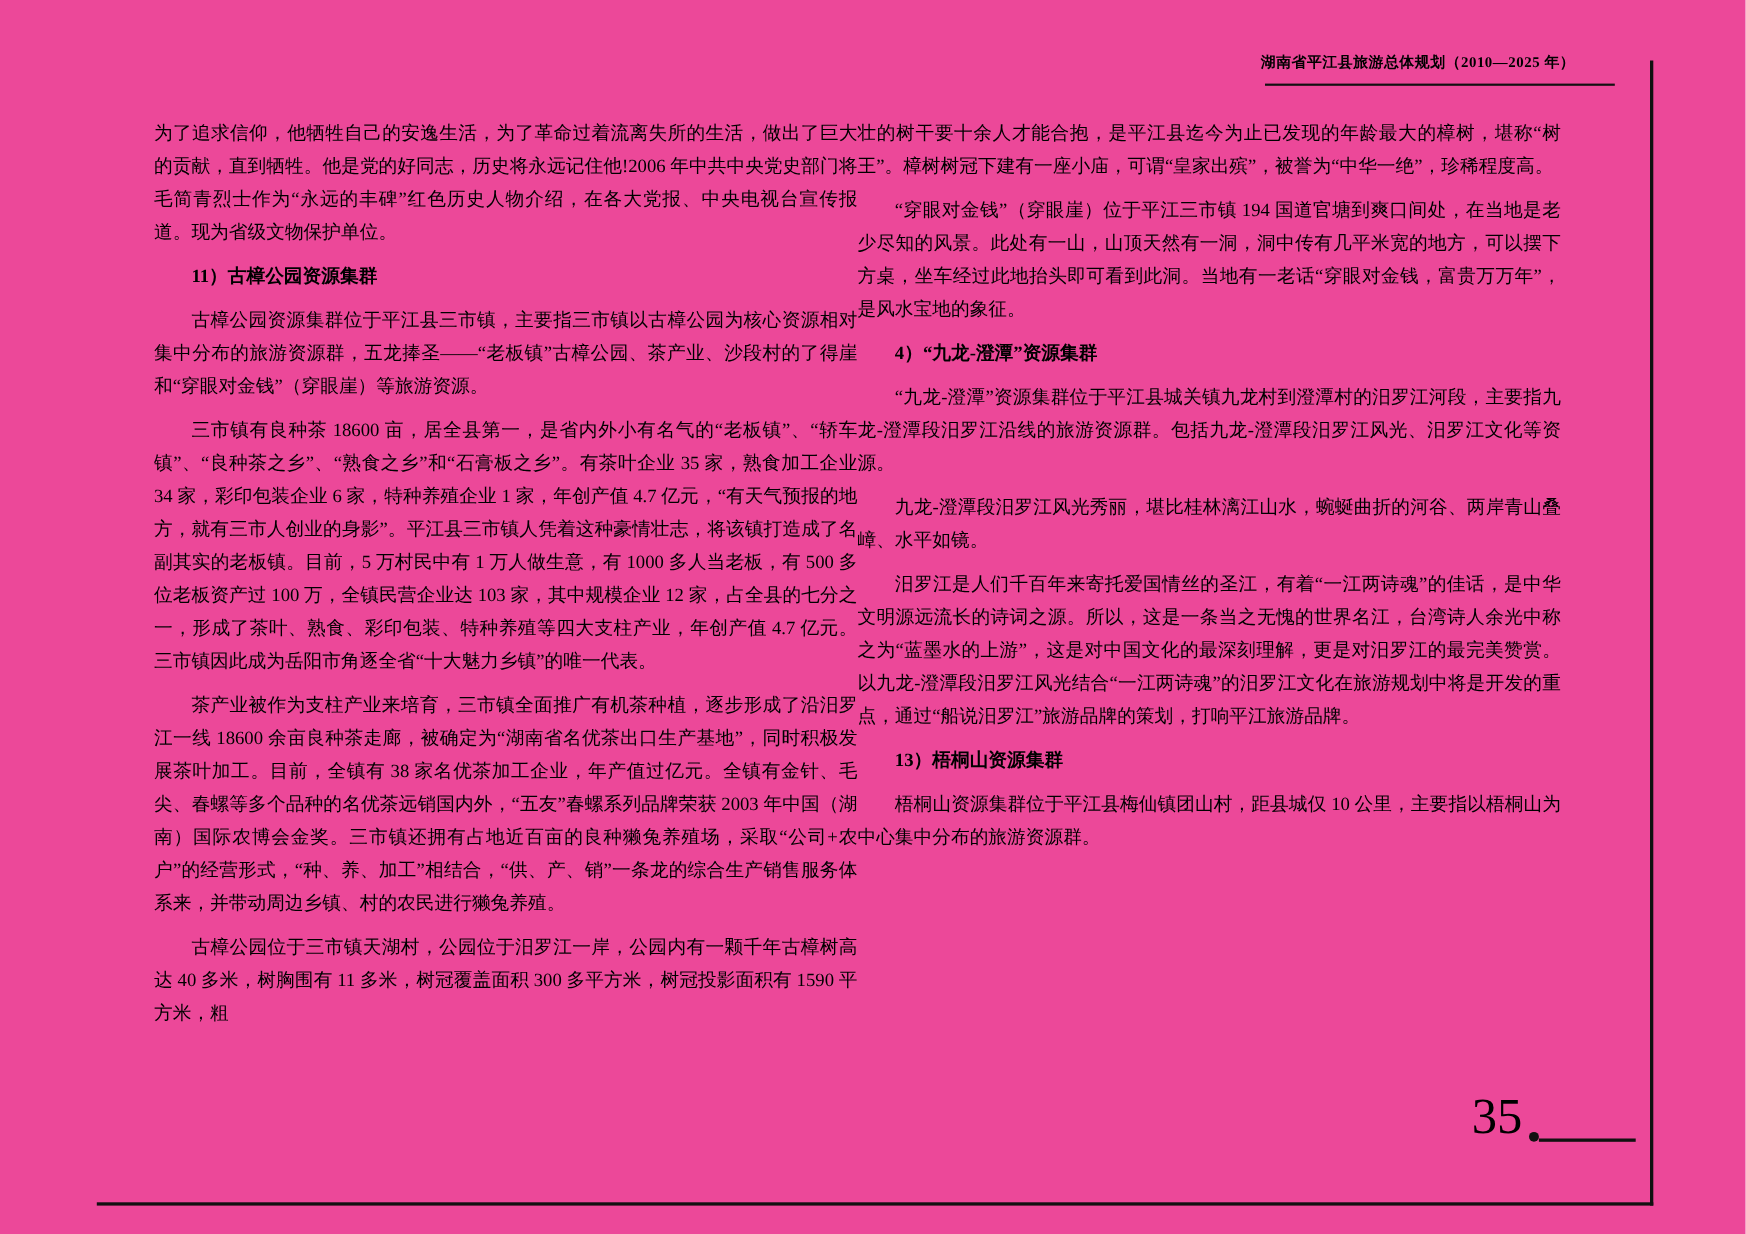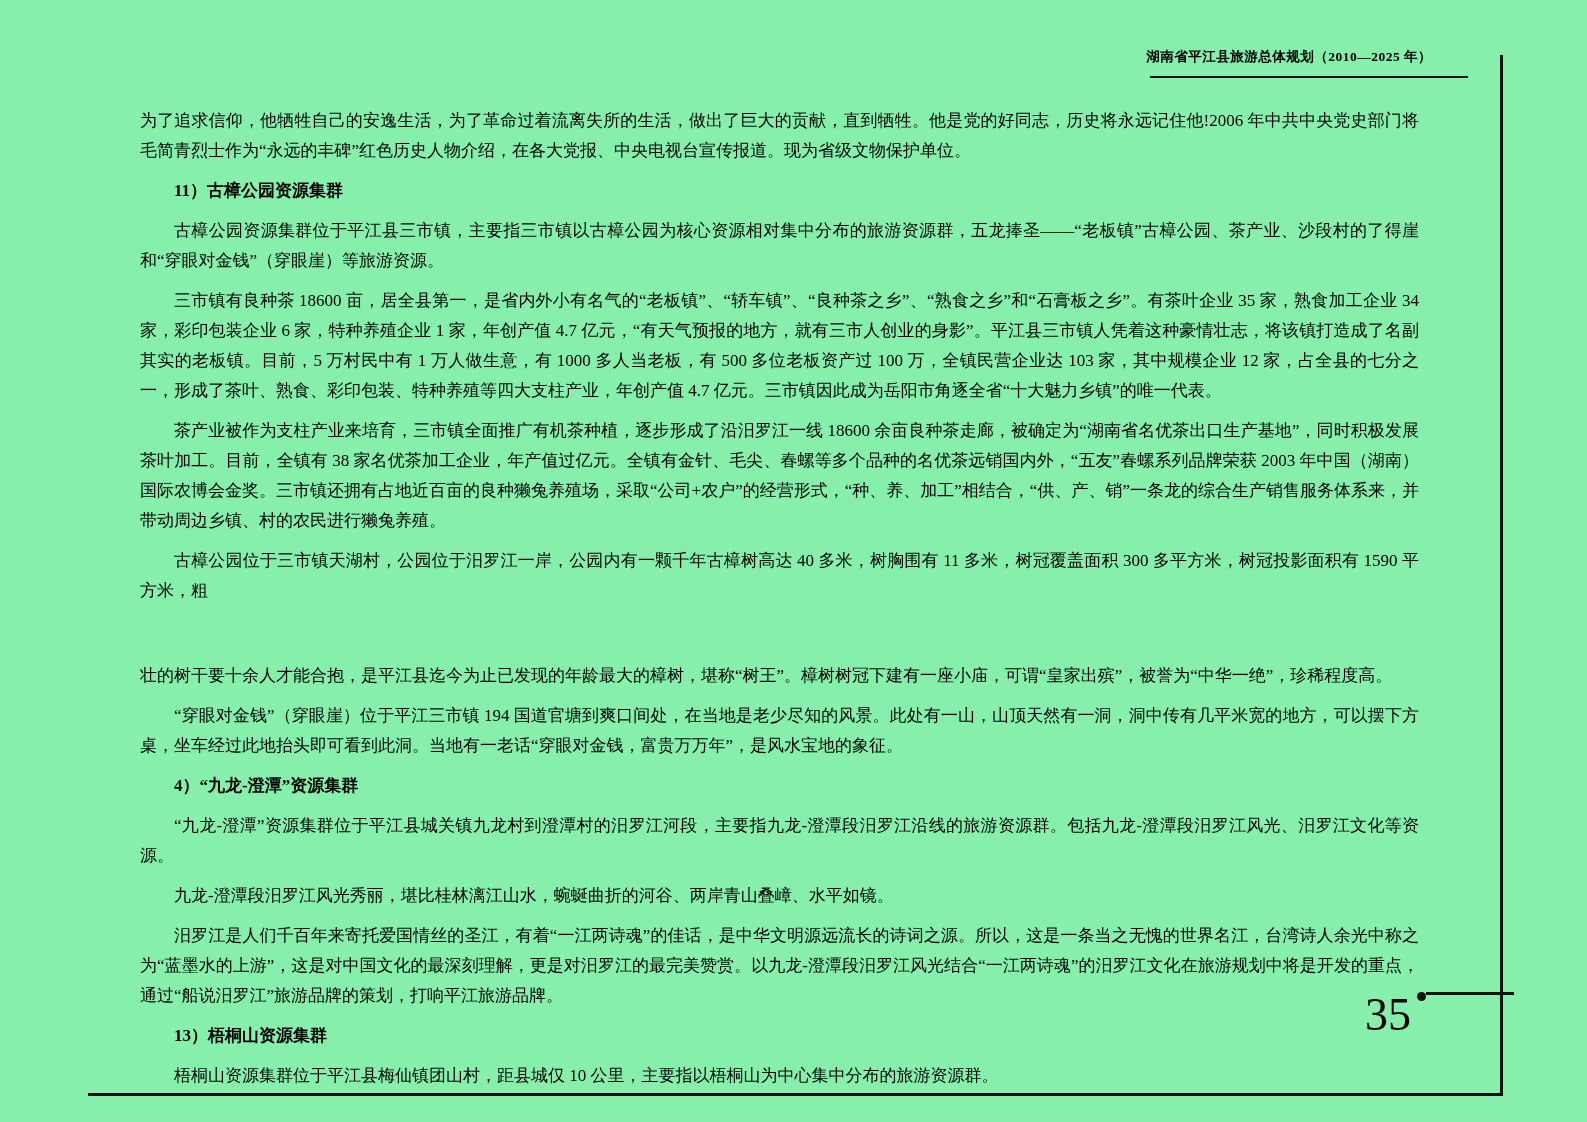--- a/index.html
+++ b/index.html
@@ -11,7 +11,7 @@
     position: relative;
     width: 1587px;
     height: 1122px;
-    background: #86efac;
+    background: #ec4899;
     overflow: hidden;
     font-family: "Liberation Serif", "DejaVu Serif", serif;
     color: #000000;

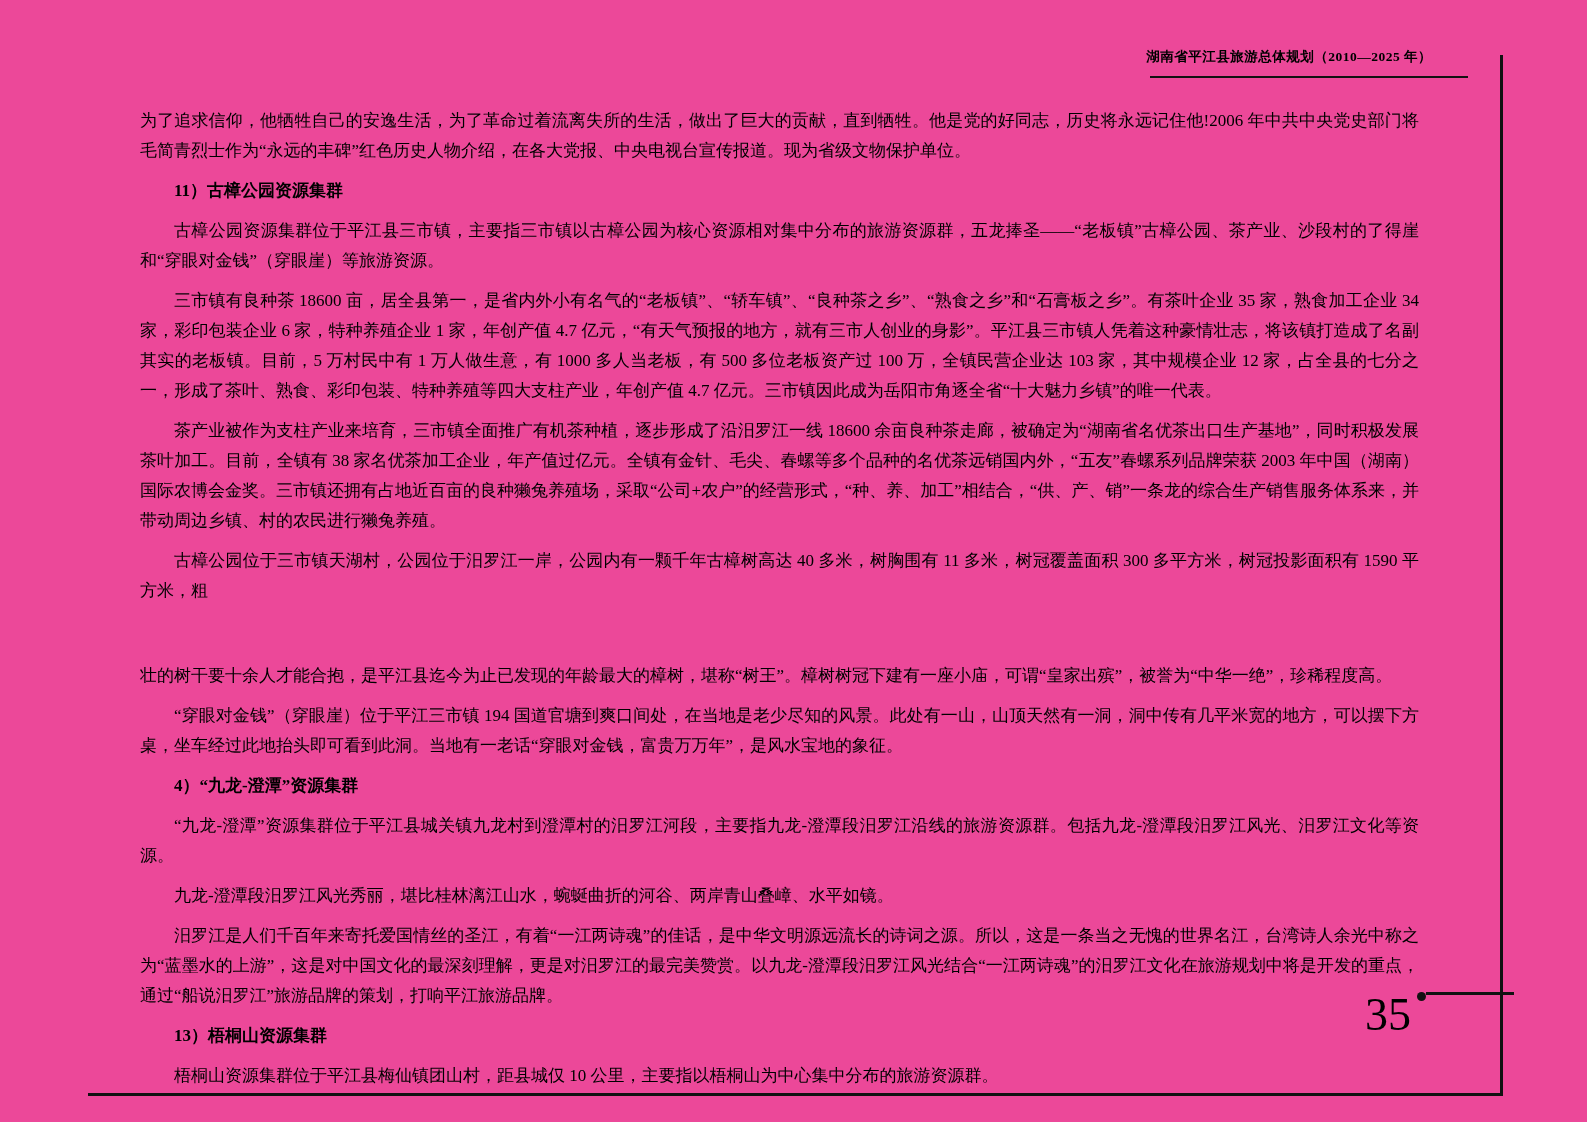--- a/index.html
+++ b/index.html
@@ -58,8 +58,6 @@
     left: 140px;
     right: 168px;
     display: flex;
-    gap: 45px;
-    flex-direction: column;
   }
   .col {
     flex: 1 1 0;

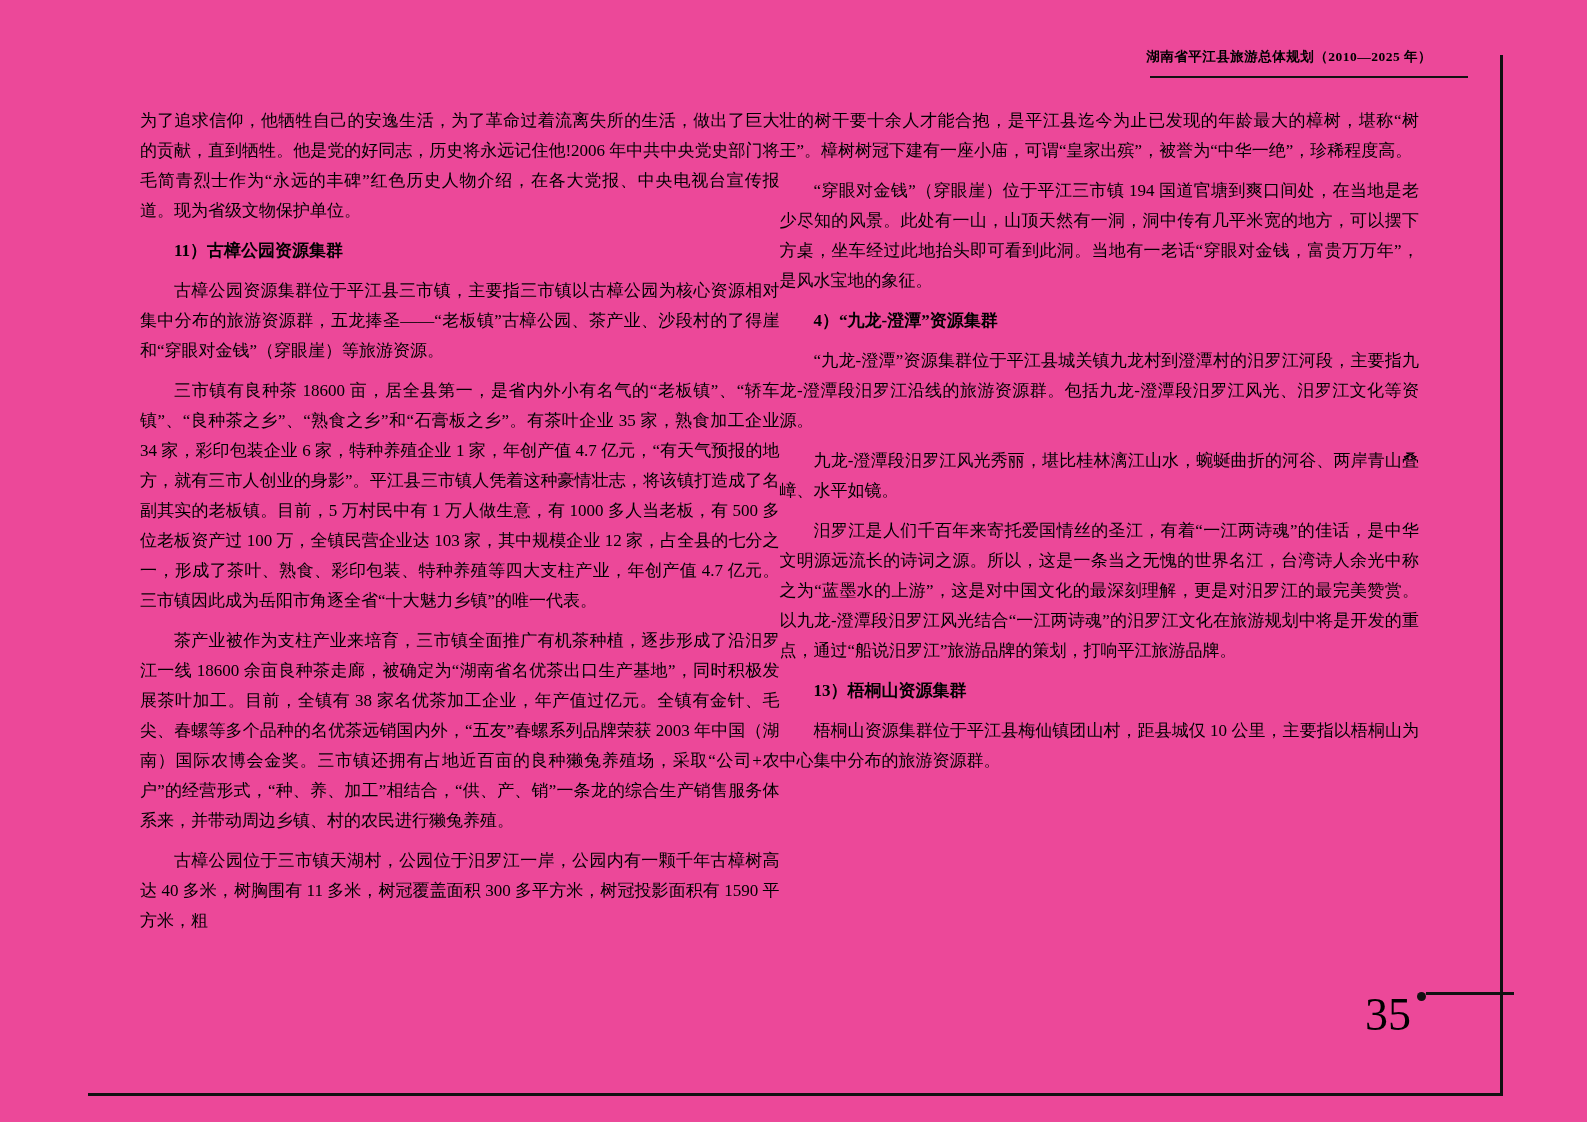--- a/index.html
+++ b/index.html
@@ -83,9 +83,9 @@
   .footer {
     position: absolute;
     top: 992px;
-    right: 73px;
+    right: 100px;
     display: flex;
-    align-items: flex-start;
+    align-items: flex-end;
   }
   .page-number {
     font-size: 46px;

